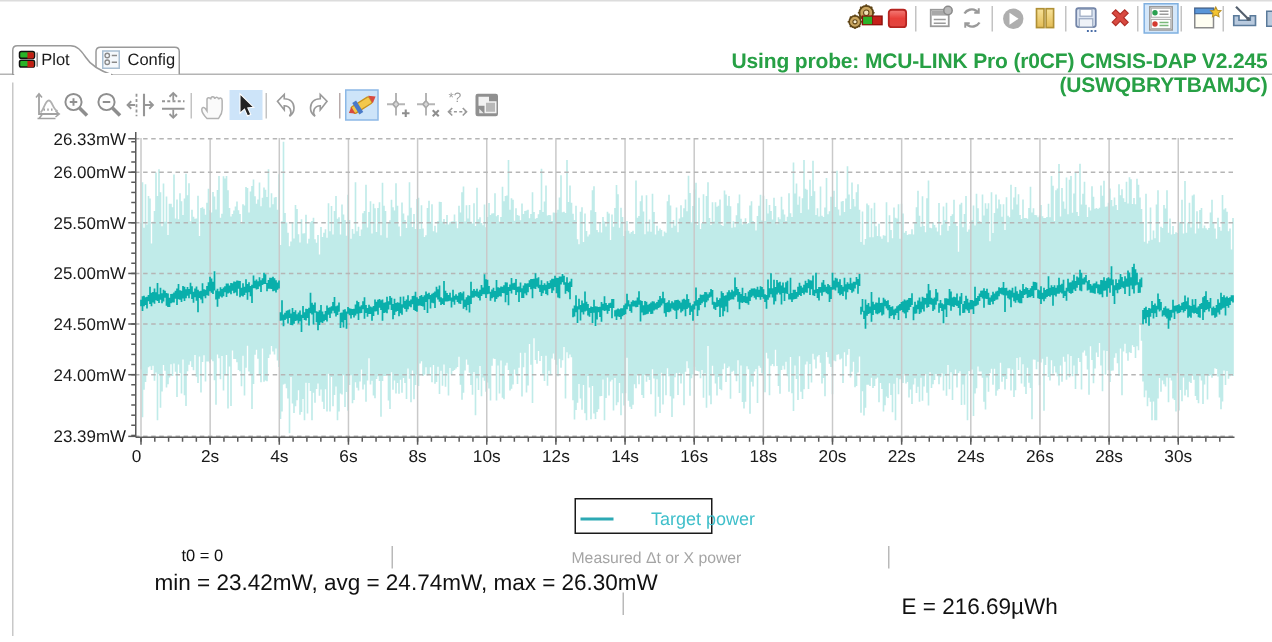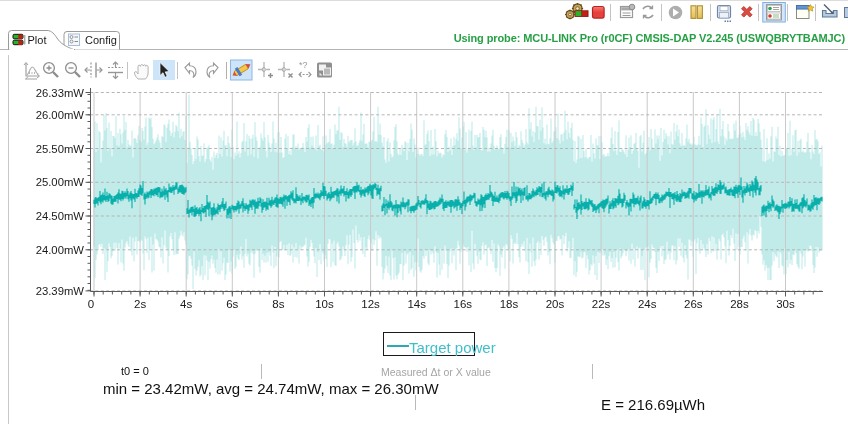--- a/index.html
+++ b/index.html
@@ -123,7 +123,7 @@
   </g>
   <text x="85" y="14.5" font-size="11" fill="#1a1a1a">Config</text>
 </svg>
-<div class="abs" style="right:3px;top:32px;width:420px;text-align:right;font-size:11px;font-weight:bold;color:#27a045;letter-spacing:-0.1px">Using probe: MCU-LINK Pro (r0CF) CMSIS-DAP V2.245 (USWQBRYTBAMJC)</div>
+<div class="abs" style="right:3px;top:32px;width:420px;text-align:right;font-size:14px;font-weight:bold;color:#27a045;letter-spacing:-0.1px">Using probe: MCU-LINK Pro (r0CF) CMSIS-DAP V2.245 (USWQBRYTBAMJC)</div>
 
 <div class="abs" style="left:8px;top:55px;width:1px;height:369px;background:#c8c8c8"></div>
 

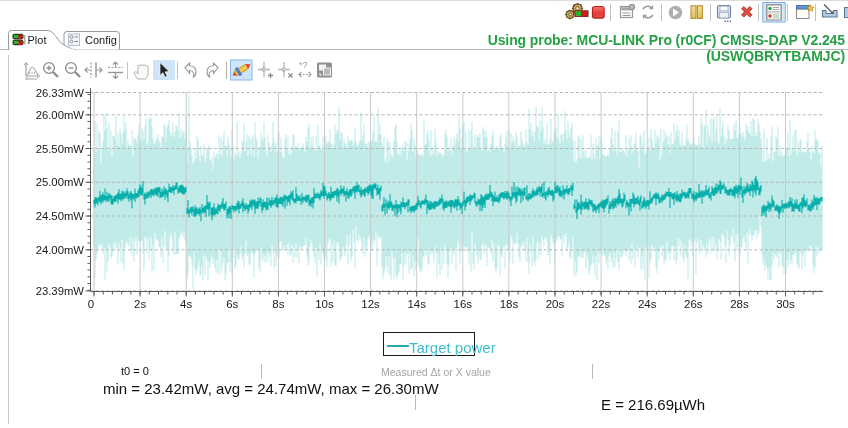--- a/index.html
+++ b/index.html
@@ -405,7 +405,7 @@
 
 <div class="abs" style="left:383px;top:331.5px;width:90px;height:22px;border:1.6px solid #1a1a1a;background:#fff"></div>
 <div class="abs" style="left:387px;top:344.5px;width:22px;height:2px;background:#2da9b4"></div>
-<div class="abs" style="left:409px;top:339px;font-size:15px;color:#3fbfca">Target power</div>
+<div class="abs" style="left:434px;top:339px;font-size:12px;color:#3fbfca">Target power</div>
 
 <div class="abs" style="left:121px;top:365px;font-size:11px;color:#111">t0 = 0</div>
 <div class="bsep" style="left:261px;top:364px"></div>

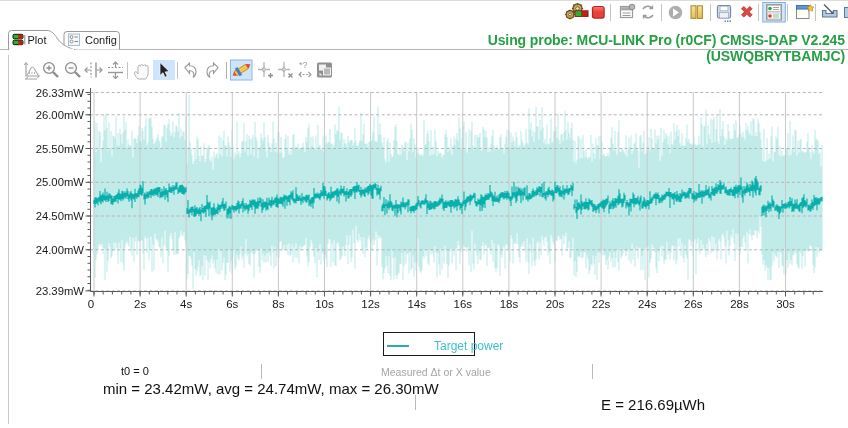--- a/index.html
+++ b/index.html
@@ -409,7 +409,7 @@
 
 <div class="abs" style="left:121px;top:365px;font-size:11px;color:#111">t0 = 0</div>
 <div class="bsep" style="left:261px;top:364px"></div>
-<div class="abs" style="left:381px;top:366px;font-size:10.5px;color:#a5a5a5">Measured Δt or X value</div>
+<div class="abs" style="left:381px;top:366px;font-size:10.5px;color:#a5a5a5">Measured Δt or X power</div>
 <div class="bsep" style="left:592px;top:364px"></div>
 <div class="abs" style="left:103px;top:380px;font-size:15px;color:#111">min = 23.42mW, avg = 24.74mW, max = 26.30mW</div>
 <div class="bsep" style="left:415px;top:395px"></div>

